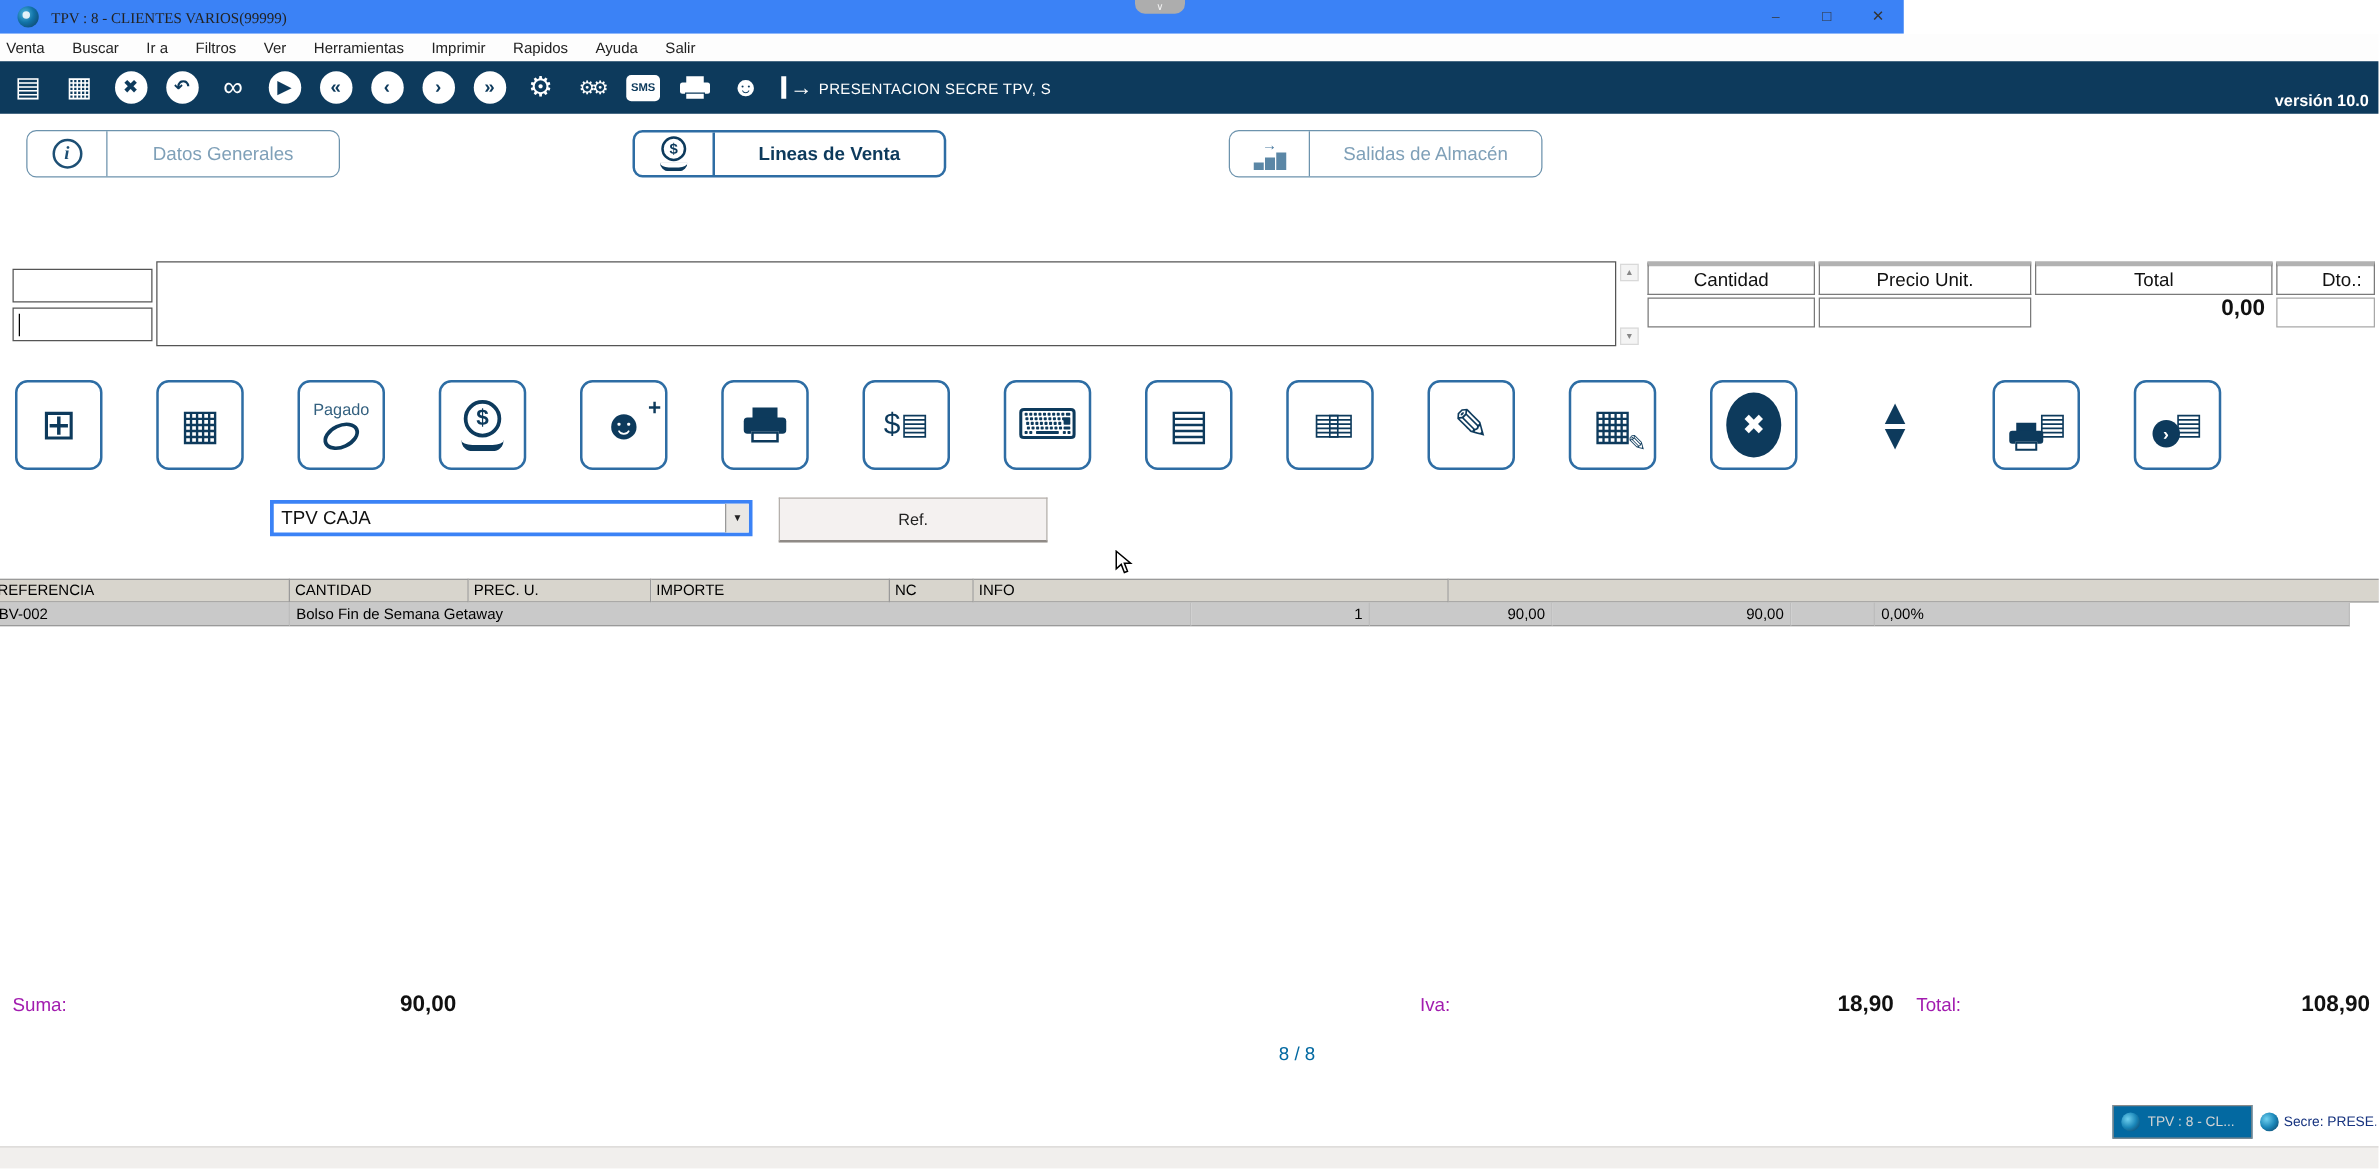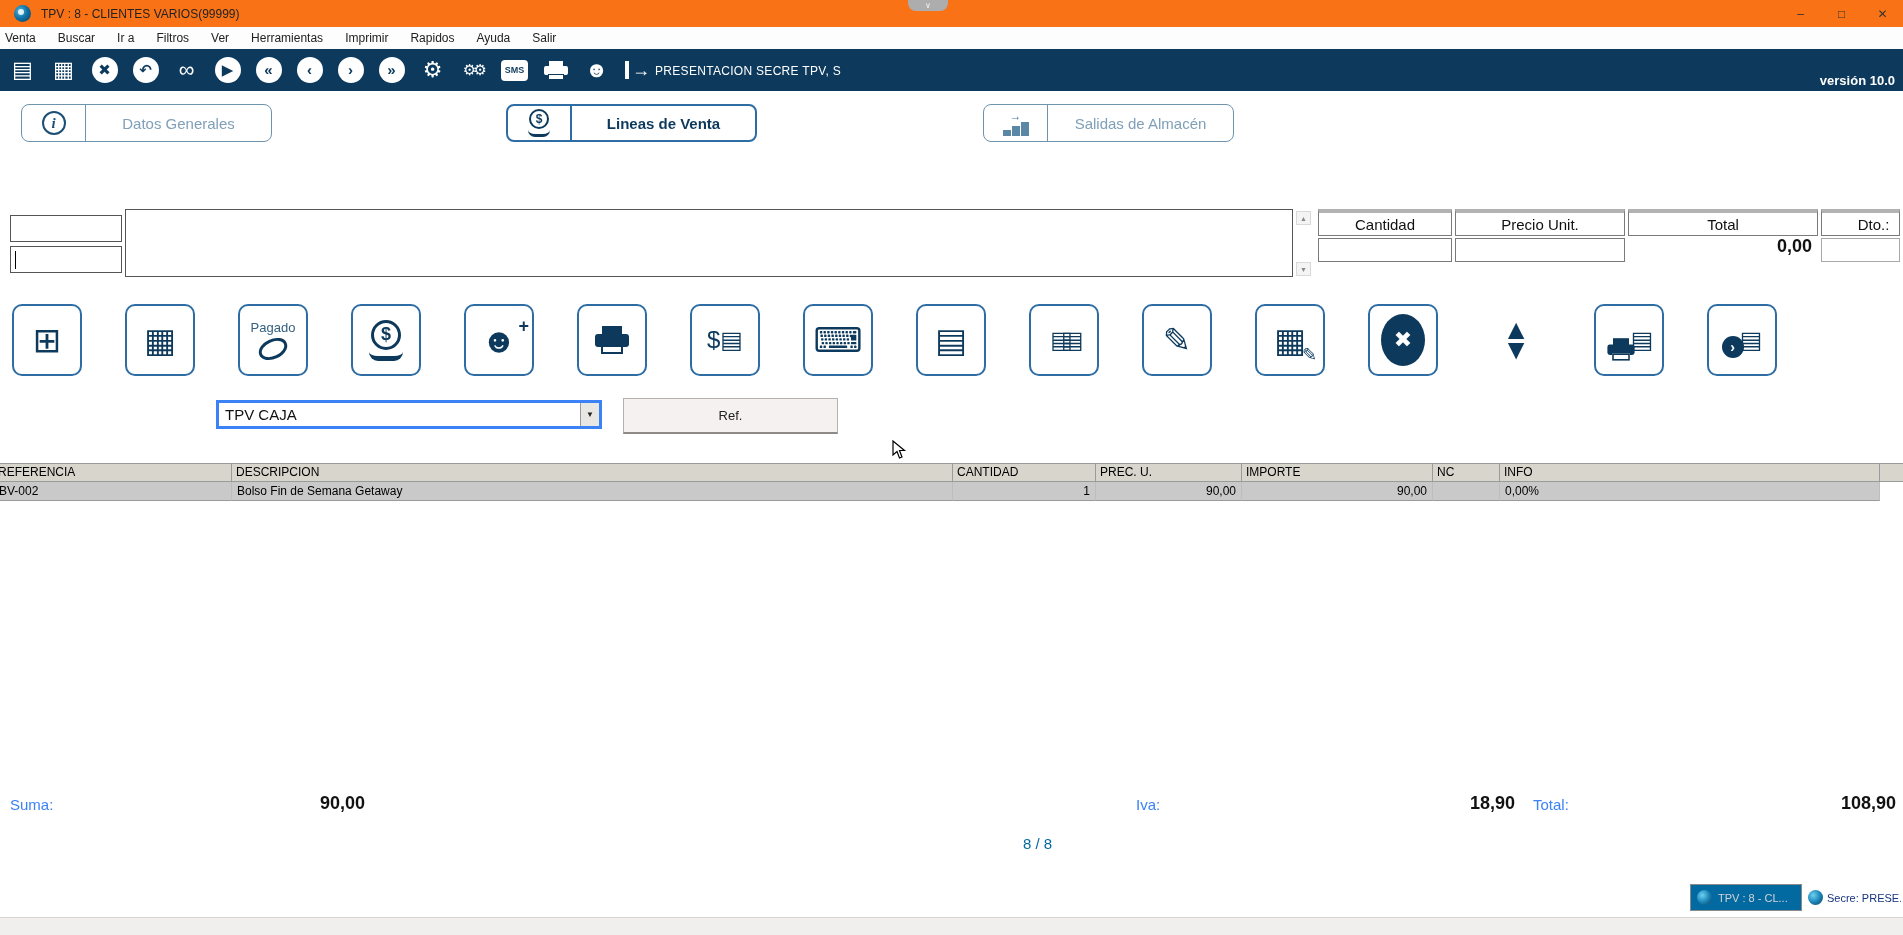--- a/index.html
+++ b/index.html
@@ -11,7 +11,7 @@
     color: #1a1a1a;
   }
   
-  .titlebar { position:absolute; left:0; top:0; width:1903px; height:27px; background:#f97316; }
+  .titlebar { position:absolute; left:0; top:0; width:1523px; height:27px; background:#3b82f6;font-family:Liberation Serif, serif; }
   .app-logo { position:absolute; left:14px; top:5px; width:17px; height:17px; border-radius:50%;
     background: radial-gradient(circle at 35% 35%, #4fb7e0 0%, #1273a8 45%, #0d3a5c 100%); }
   .app-logo::after { content:""; position:absolute; left:4px; top:4px; width:6px; height:6px; border-radius:50%; background:#fff; opacity:.85; }

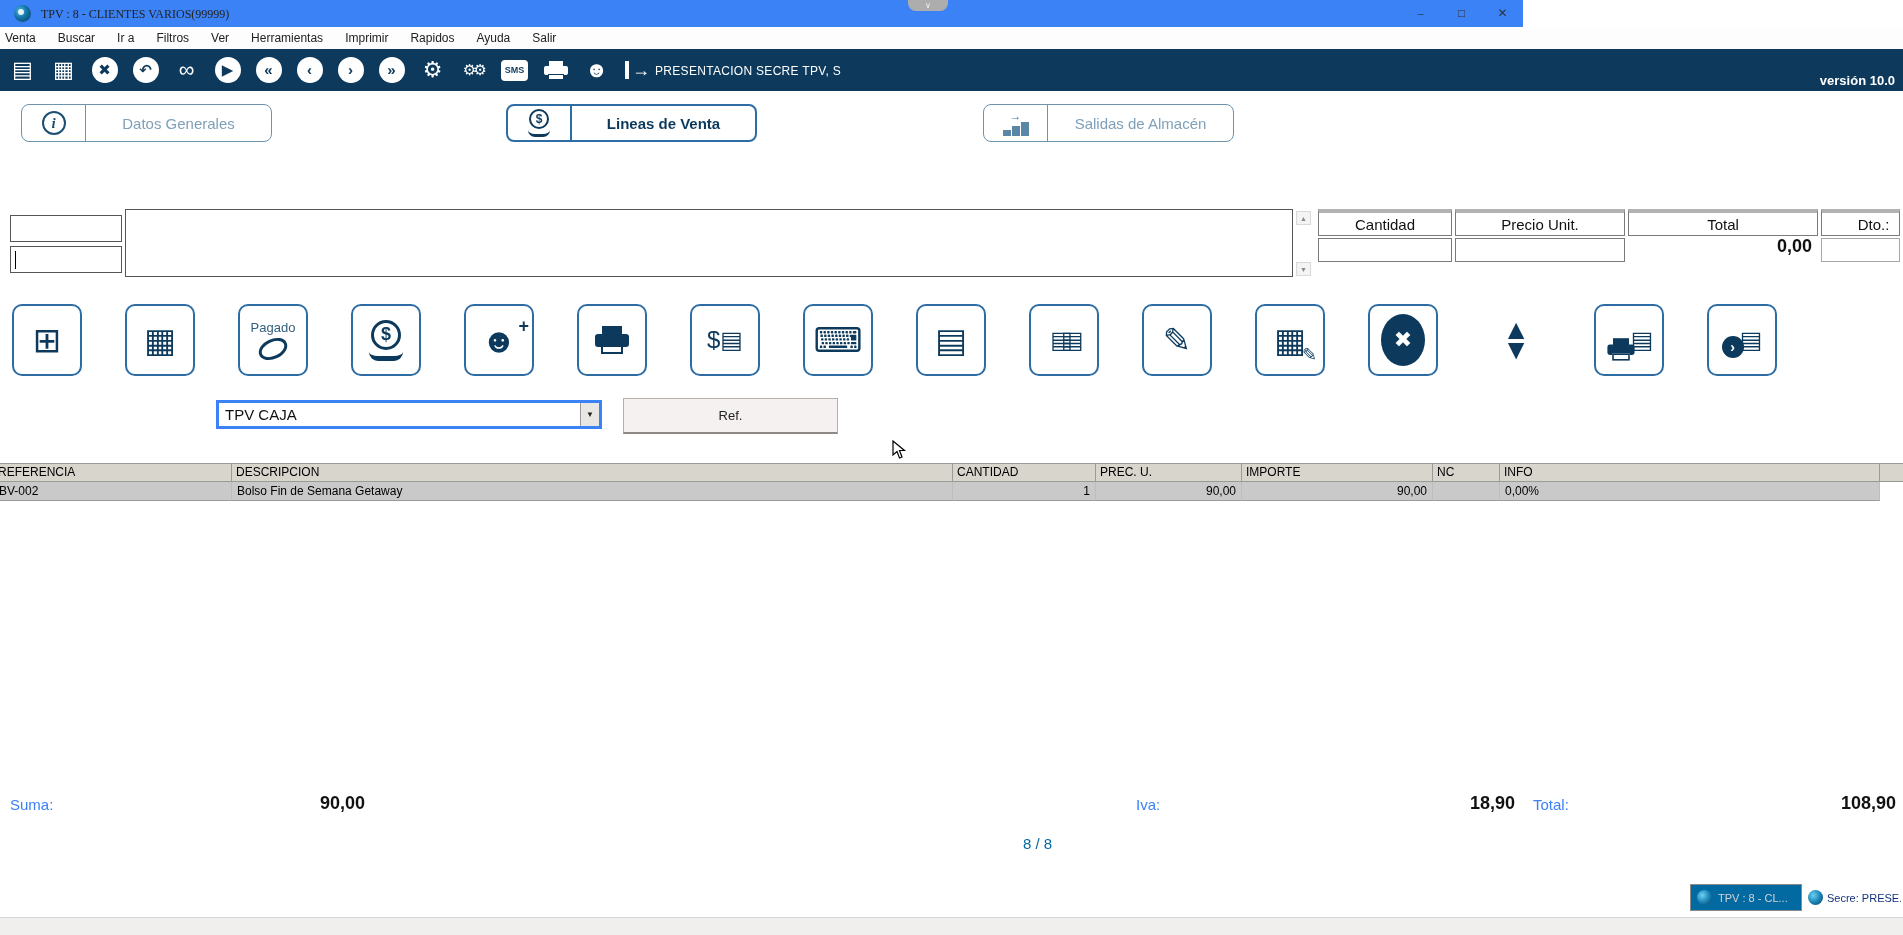--- a/index.html
+++ b/index.html
@@ -346,7 +346,6 @@
   <div class="grid">
     <div class="grid-row">
       <span class="gh c0">REFERENCIA</span>
-      <span class="gh c1">DESCRIPCION</span>
       <span class="gh c2">CANTIDAD</span>
       <span class="gh c3">PREC. U.</span>
       <span class="gh c4">IMPORTE</span>

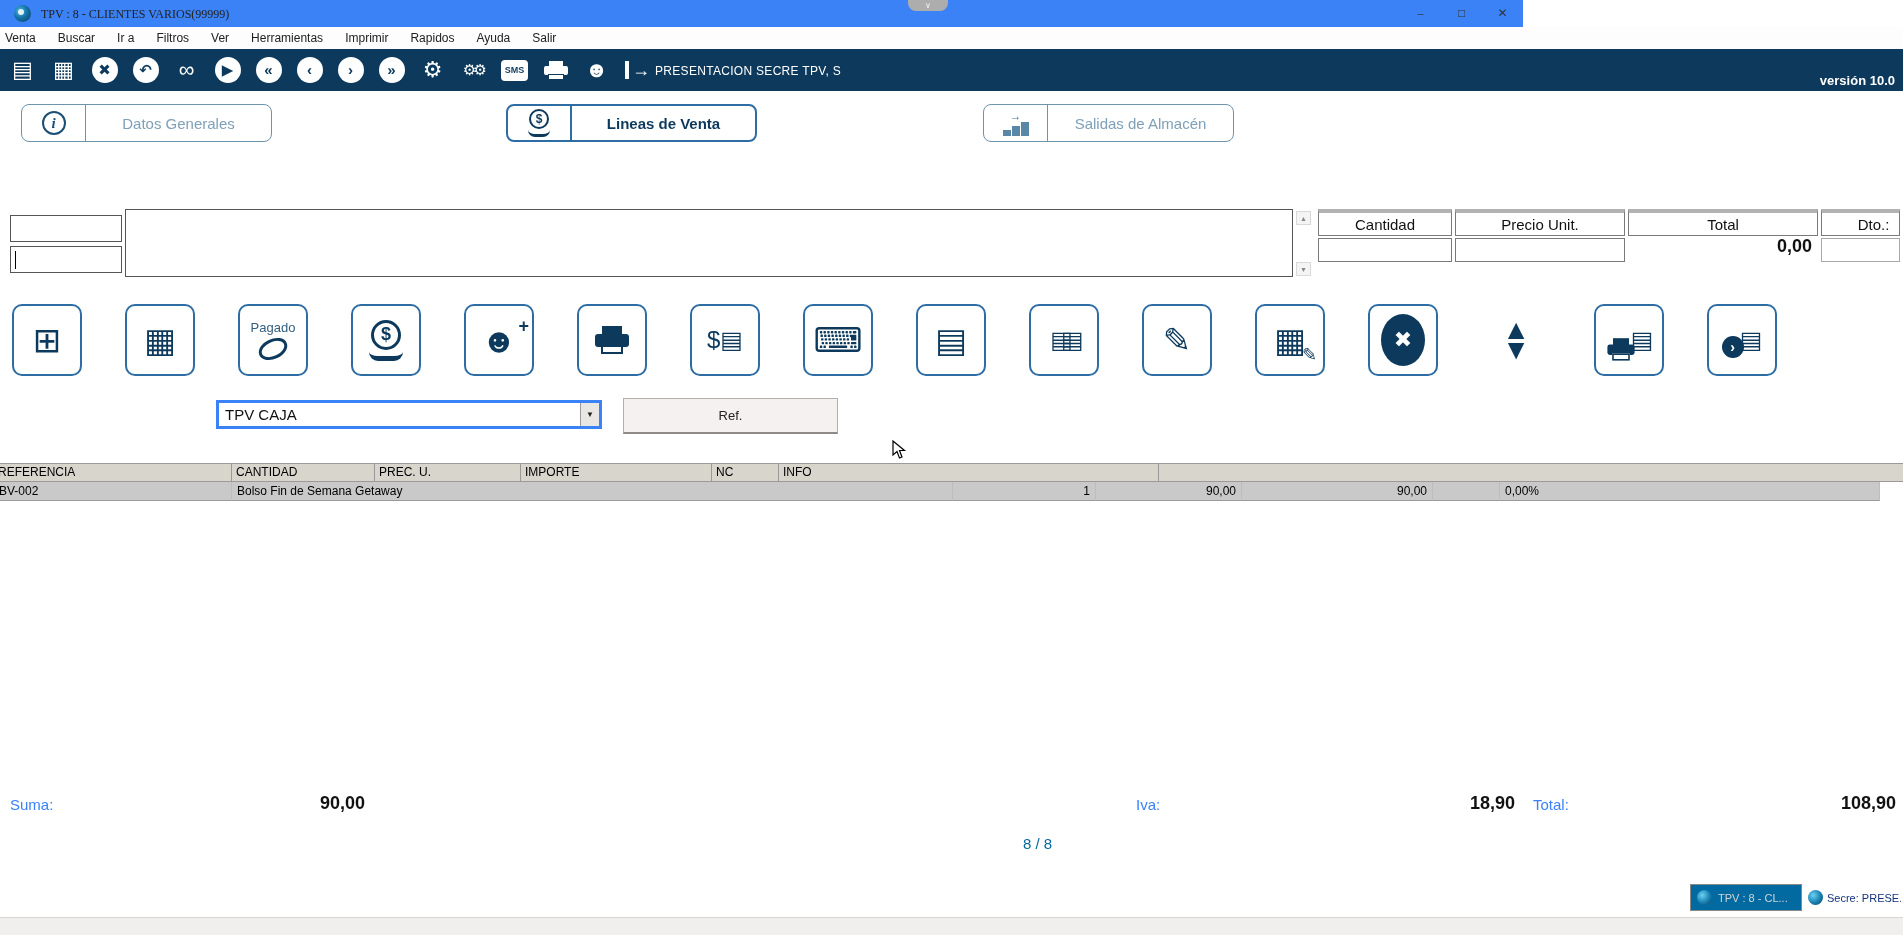--- a/index.html
+++ b/index.html
@@ -111,7 +111,7 @@
   .num { text-align:right; }
   .c0{width:238px} .c1{width:721px} .c2{width:143px} .c3{width:146px} .c4{width:191px} .c5{width:67px} .c6{width:380px} .c7{flex:1}
   
-  .tot-label { position:absolute; top:796px; font-size:15px; color:#3b82f6; }
+  .tot-label { position:absolute; top:796px; font-size:15px; color:#a21caf; }
   .tot-value { position:absolute; top:793px; font-size:18px; font-weight:bold; color:#111; text-align:right; }
   .page-ind { position:absolute; left:1023px; top:835px; font-size:15px; color:#0369a1; }
   

